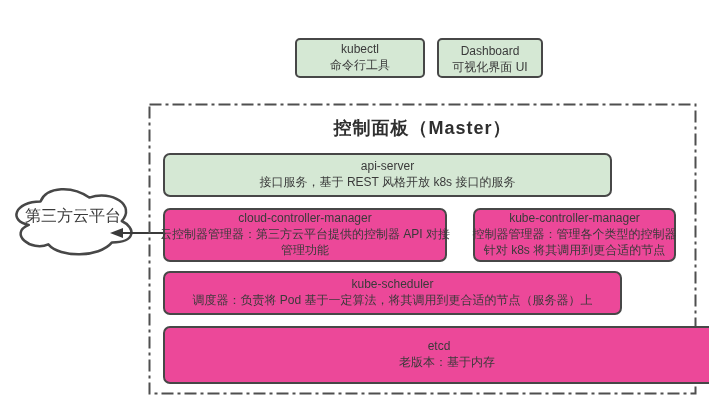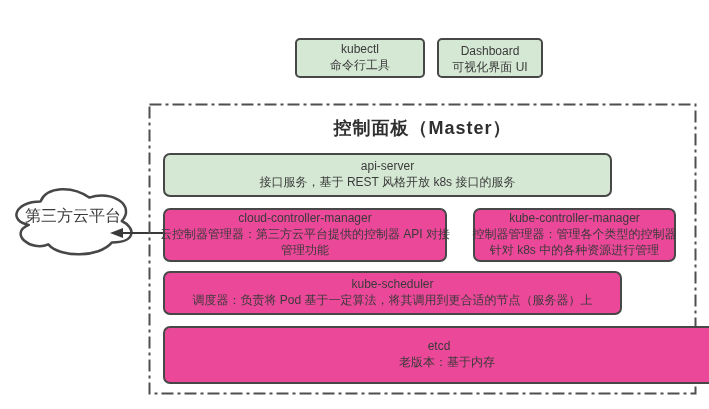--- a/index.html
+++ b/index.html
@@ -94,7 +94,7 @@
 <div class="box r7" id="kube-cm-box">
   <div class="name">kube-controller-manager</div>
   <div class="desc">控制器管理器：管理各个类型的控制器</div>
-  <div class="desc">针对 k8s 中的各种资源进行管理</div>
+  <div class="desc">针对 k8s 将其调用到更合适的节点</div>
 </div>
 
 <div class="box r7" id="scheduler-box">

